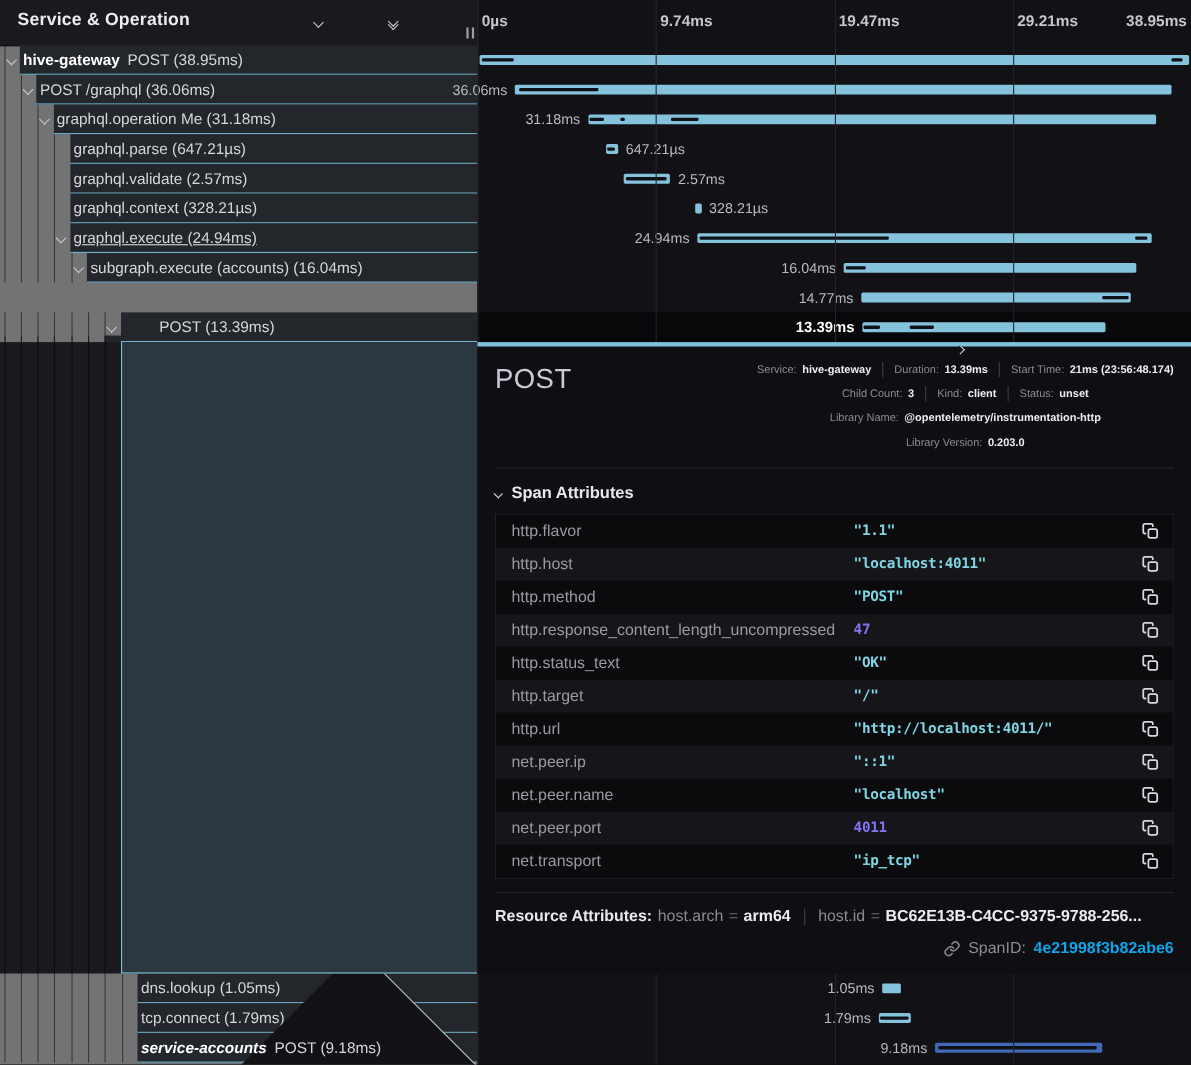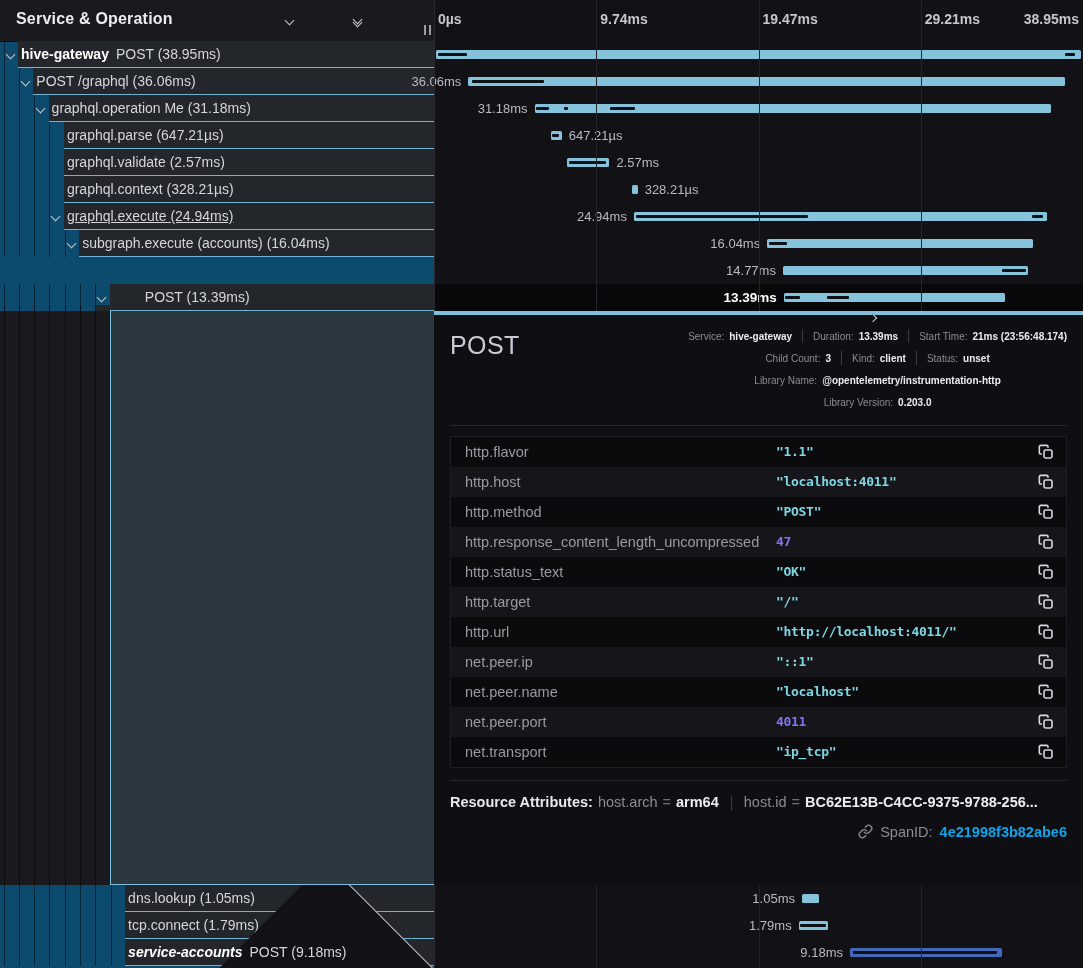--- a/index.html
+++ b/index.html
@@ -6,7 +6,7 @@
   .app{position:relative;width:1083px;height:968px;background:#121216;overflow:hidden;
        font-family:"Liberation Sans",sans-serif;-webkit-font-smoothing:antialiased;}
   
-  .left{position:absolute;left:0;top:0;width:434px;height:968px;background:#0c4a6e;}
+  .left{position:absolute;left:0;top:0;width:434px;height:968px;background:#737373;}
   .lheader{position:absolute;top:0;left:0;right:0;height:41px;background:#1a1a1e;border-bottom:1px solid #0f0f11;}
   .ltitle{position:absolute;left:16px;top:10px;font-size:16px;font-weight:700;color:#ececf2;letter-spacing:.2px;}
   .hicons{position:absolute;right:34px;top:0;height:41px;display:flex;align-items:center;gap:16px;}

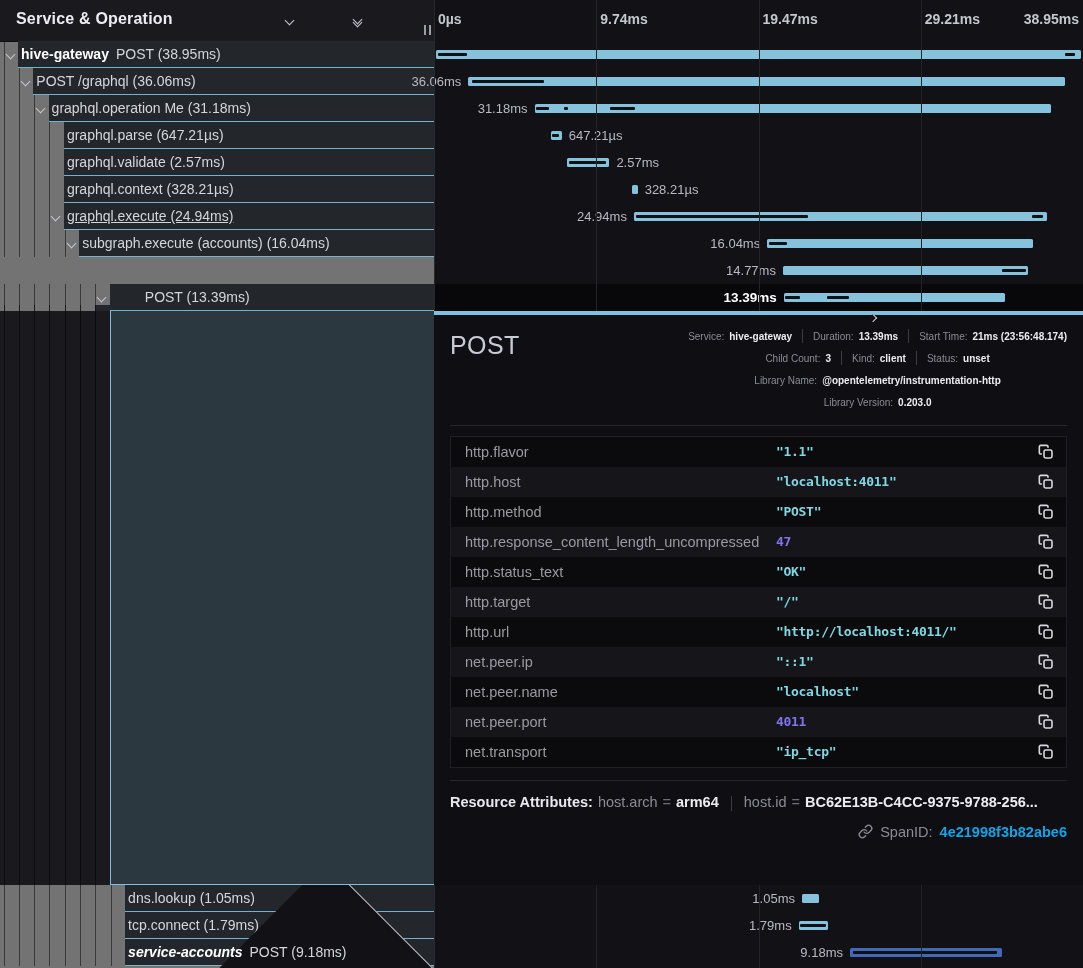--- a/index.html
+++ b/index.html
@@ -376,6 +376,10 @@
           </div>
       </div>
       <div class="ddiv"></div>
+      <div class="sectionhead">
+        <span class="chev down"></span>
+        <span>Span Attributes</span>
+      </div>
       <div class="atable" id="atable">
           <div class="arow"><span>http.flavor</span><span class="aval string">"1.1"</span><button class="acopy">
               <svg width="16" height="16" viewBox="0 0 24 24" fill="none" stroke="currentColor" stroke-width="2.4" stroke-linecap="round" stroke-linejoin="round">

